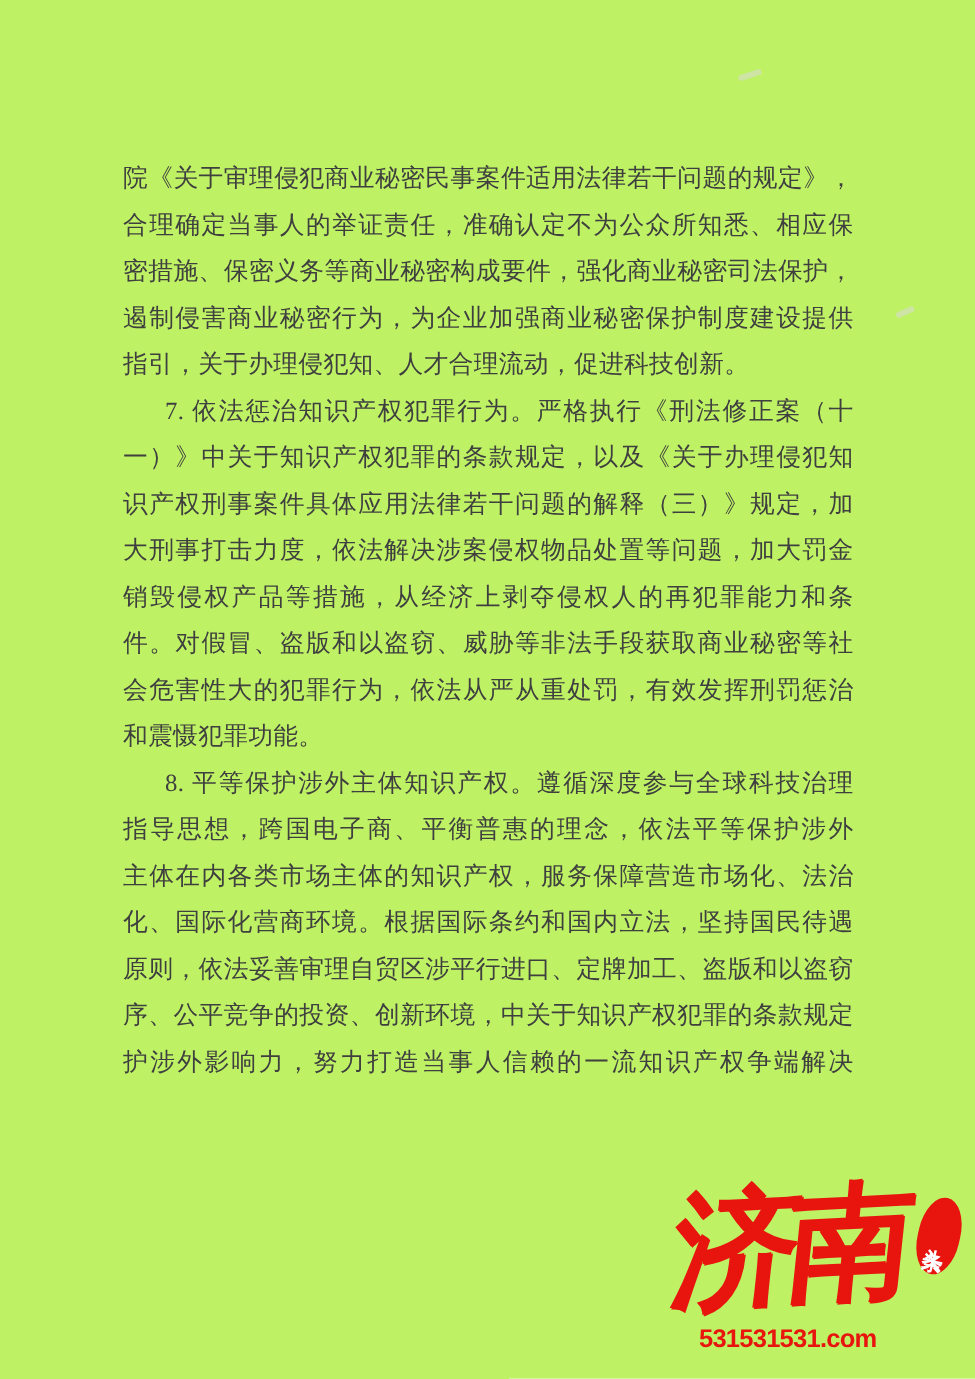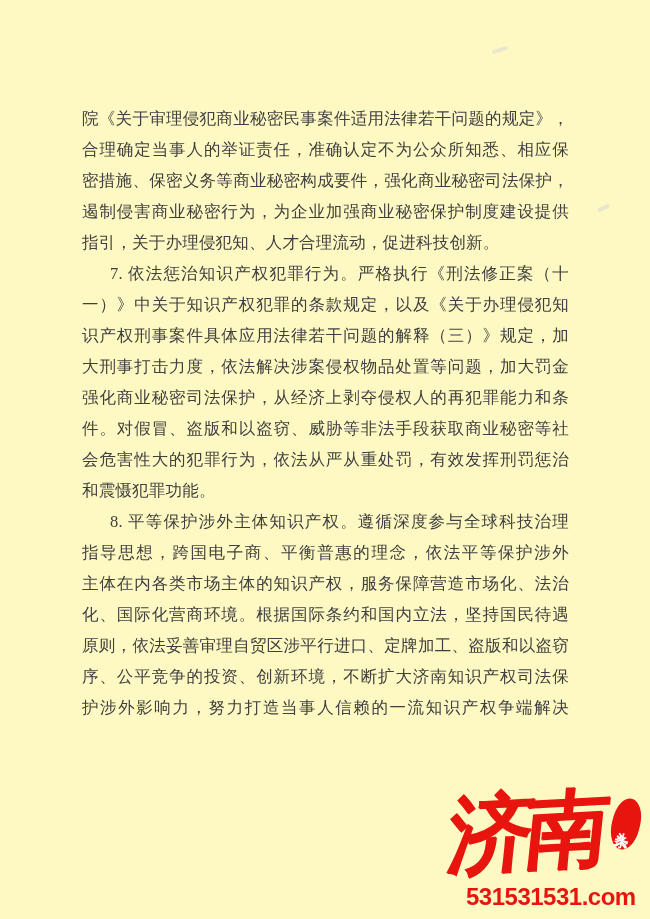--- a/index.html
+++ b/index.html
@@ -14,7 +14,7 @@
   }
   .scan-page {
     position: absolute; inset: 0;
-    background: #fef9c3;
+    background: #bef264;
     text-decoration: underline;
   }
   

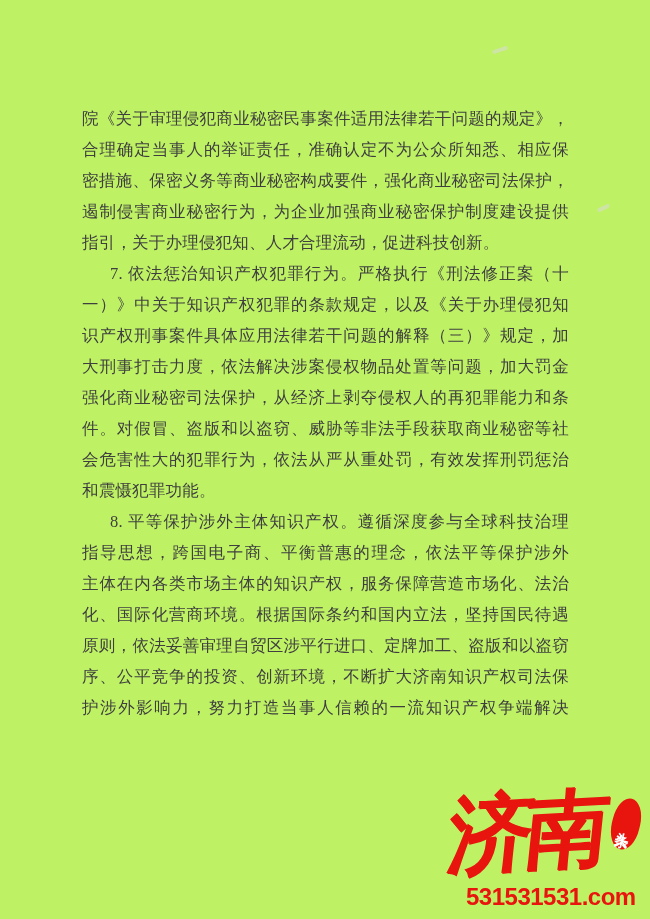--- a/index.html
+++ b/index.html
@@ -102,7 +102,7 @@
         <div class="line">一）》中关于知识产权犯罪的条款规定，以及《关于办理侵犯知</div>
         <div class="line">识产权刑事案件具体应用法律若干问题的解释（三）》规定，加</div>
         <div class="line">大刑事打击力度，依法解决涉案侵权物品处置等问题，加大罚金</div>
-        <div class="line">强化商业秘密司法保护，从经济上剥夺侵权人的再犯罪能力和条</div>
+        <div class="line">销毁侵权产品等措施，从经济上剥夺侵权人的再犯罪能力和条</div>
         <div class="line">件。对假冒、盗版和以盗窃、威胁等非法手段获取商业秘密等社</div>
         <div class="line">会危害性大的犯罪行为，依法从严从重处罚，有效发挥刑罚惩治</div>
         <div class="line lastline">和震慑犯罪功能。</div>

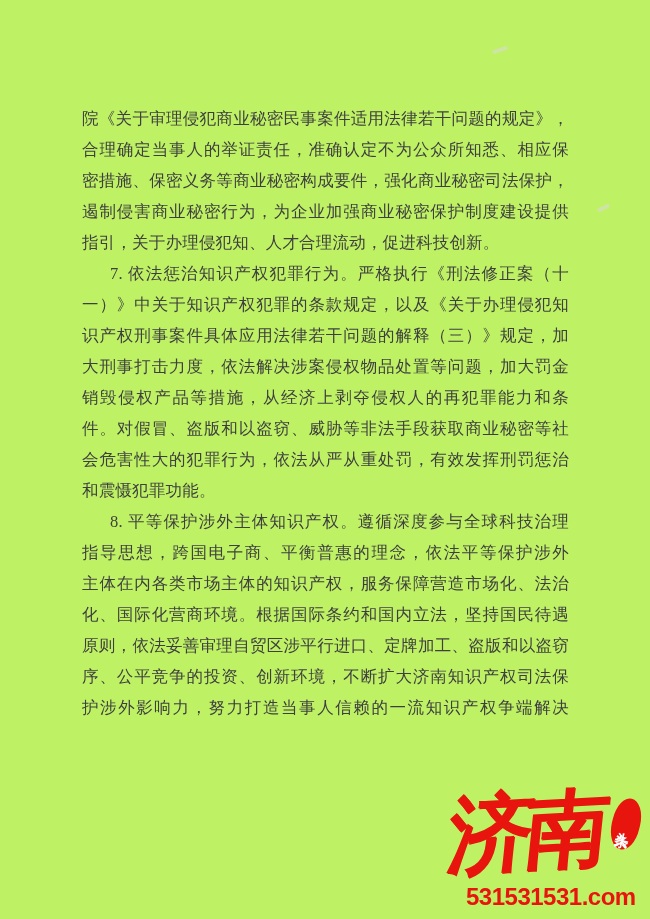--- a/index.html
+++ b/index.html
@@ -113,7 +113,7 @@
         <div class="line">主体在内各类市场主体的知识产权，服务保障营造市场化、法治</div>
         <div class="line">化、国际化营商环境。根据国际条约和国内立法，坚持国民待遇</div>
         <div class="line">原则，依法妥善审理自贸区涉平行进口、定牌加工、盗版和以盗窃</div>
-        <div class="line">序、公平竞争的投资、创新环境，不断扩大济南知识产权司法保</div>
+        <div class="line">序、公平竞争的投资、创新环境，中关于知识产权犯罪的条款规定</div>
         <div class="line">护涉外影响力，努力打造当事人信赖的一流知识产权争端解决</div>
       </div>
     </div>

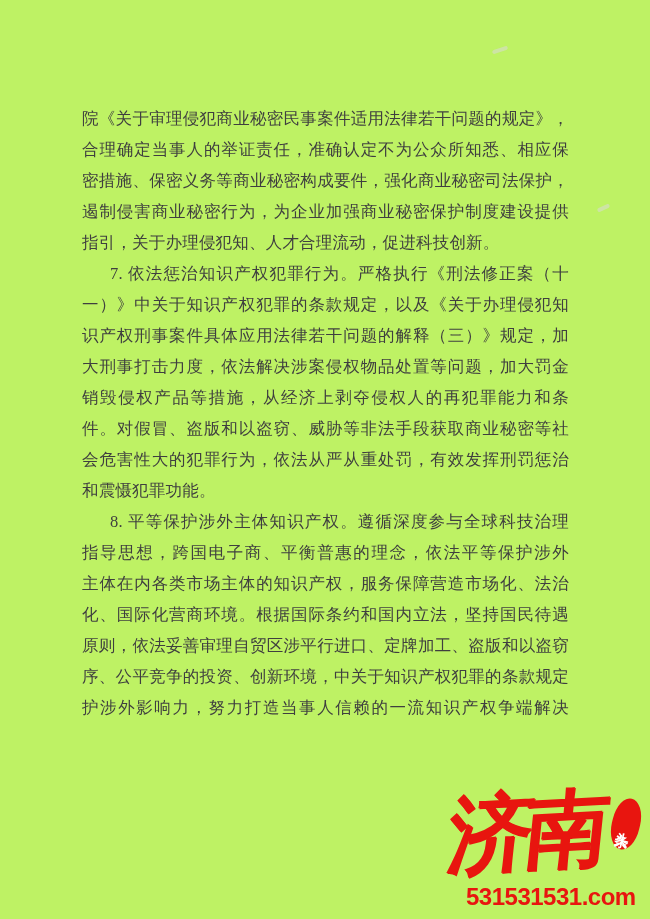--- a/index.html
+++ b/index.html
@@ -72,7 +72,7 @@
   }
   .site {
     position: absolute; left: 19px; top: 93px;
-    font-size: 24px;
+    font-size: 17px;
     font-weight: 900;
     letter-spacing: -0.5px;
     color: var(--accent);

